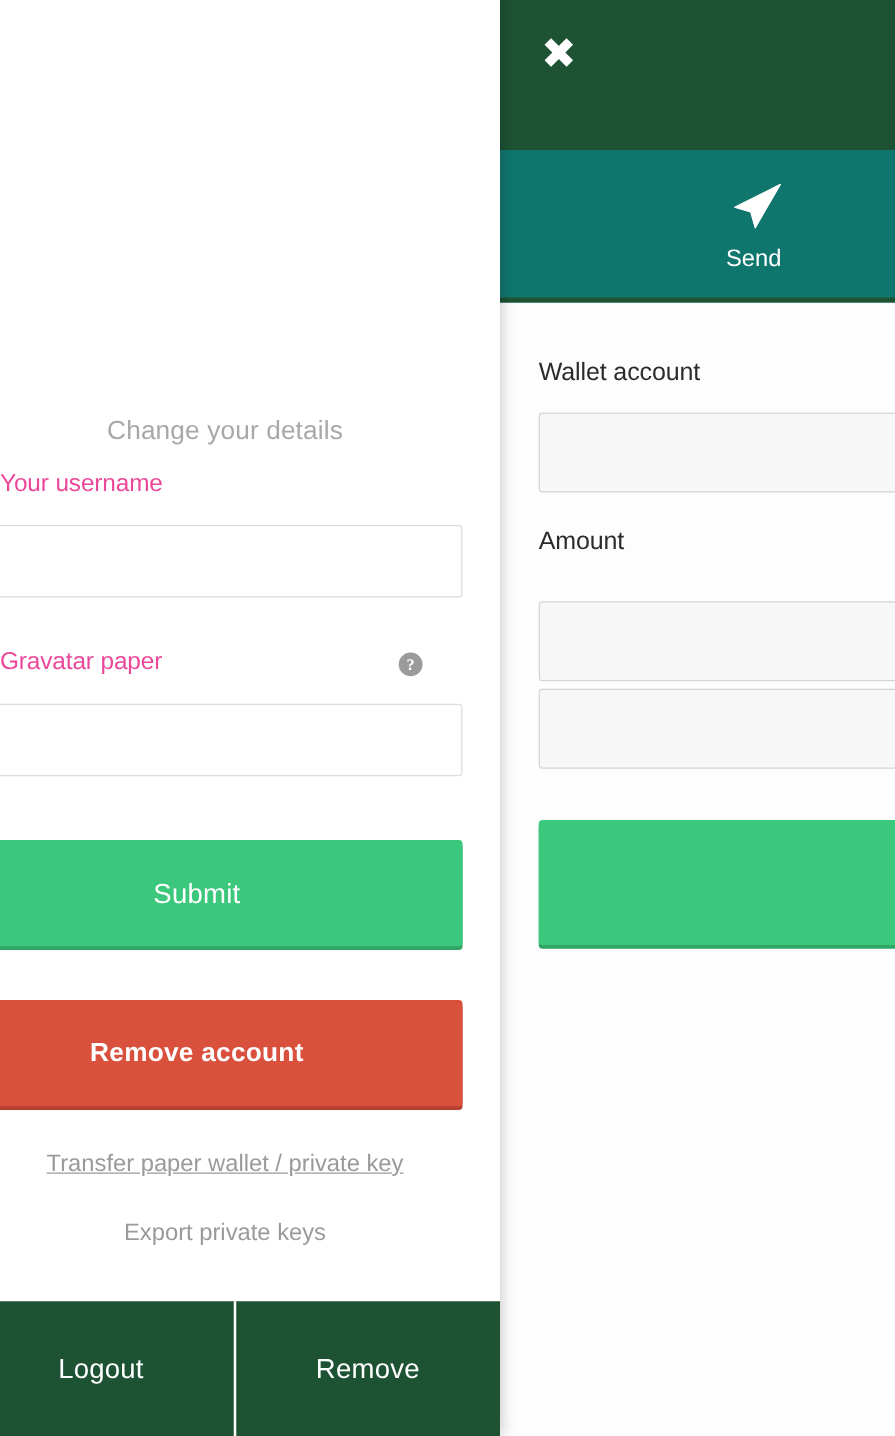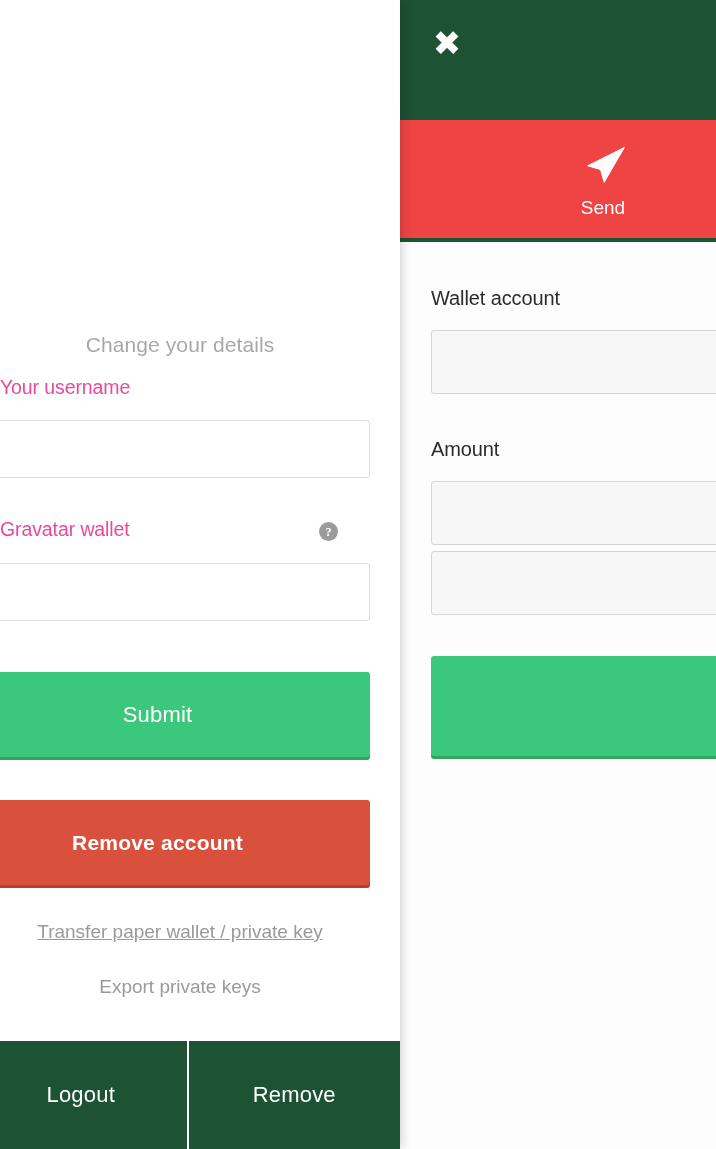--- a/index.html
+++ b/index.html
@@ -216,7 +216,7 @@
     top: 120px;
     width: 316px;
     height: 122px;
-    background: #ef4444;
+    background: #0f766e;
     border-bottom: 4px solid #1d5233;
     box-sizing: border-box;
     cursor: pointer;

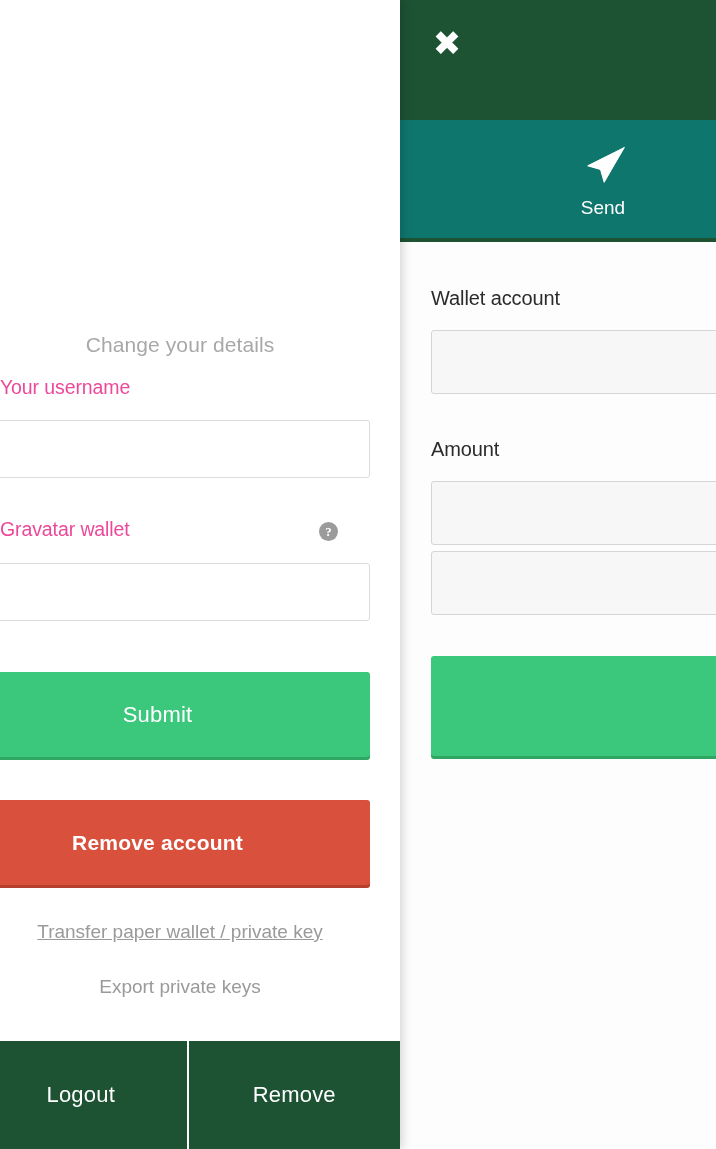--- a/index.html
+++ b/index.html
@@ -257,7 +257,7 @@
     letter-spacing: -0.1px;
   }
   .label-wallet { top: 41px; }
-  .label-amount { top: 192px; }
+  .label-amount { top: 176px; }
 
   .drawer-input {
     position: absolute;

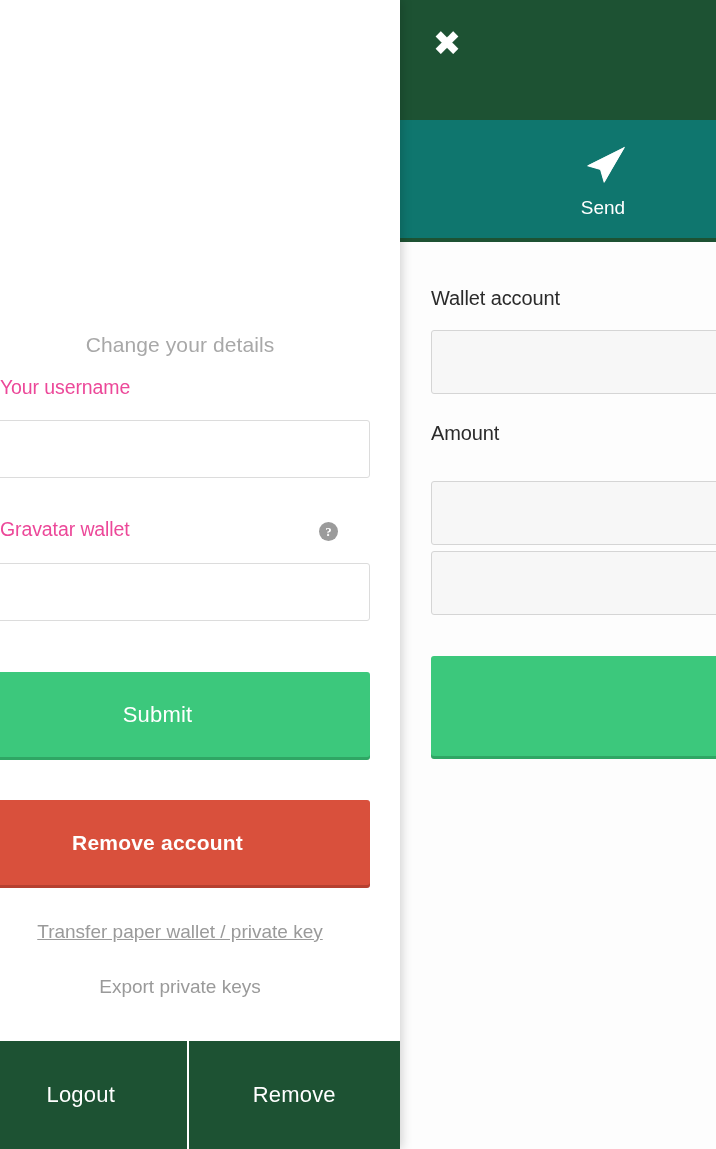--- a/index.html
+++ b/index.html
@@ -336,7 +336,7 @@
       <div class="field-label label-username">Your username</div>
       <input class="text-input input-username" type="text" value="" style="">
 
-      <div class="field-label label-gravatar">Gravatar wallet</div>
+      <div class="field-label label-gravatar">Gravatar paper</div>
       <div class="help-icon">?</div>
       <input class="text-input input-gravatar" type="text" value="" style="">
 

